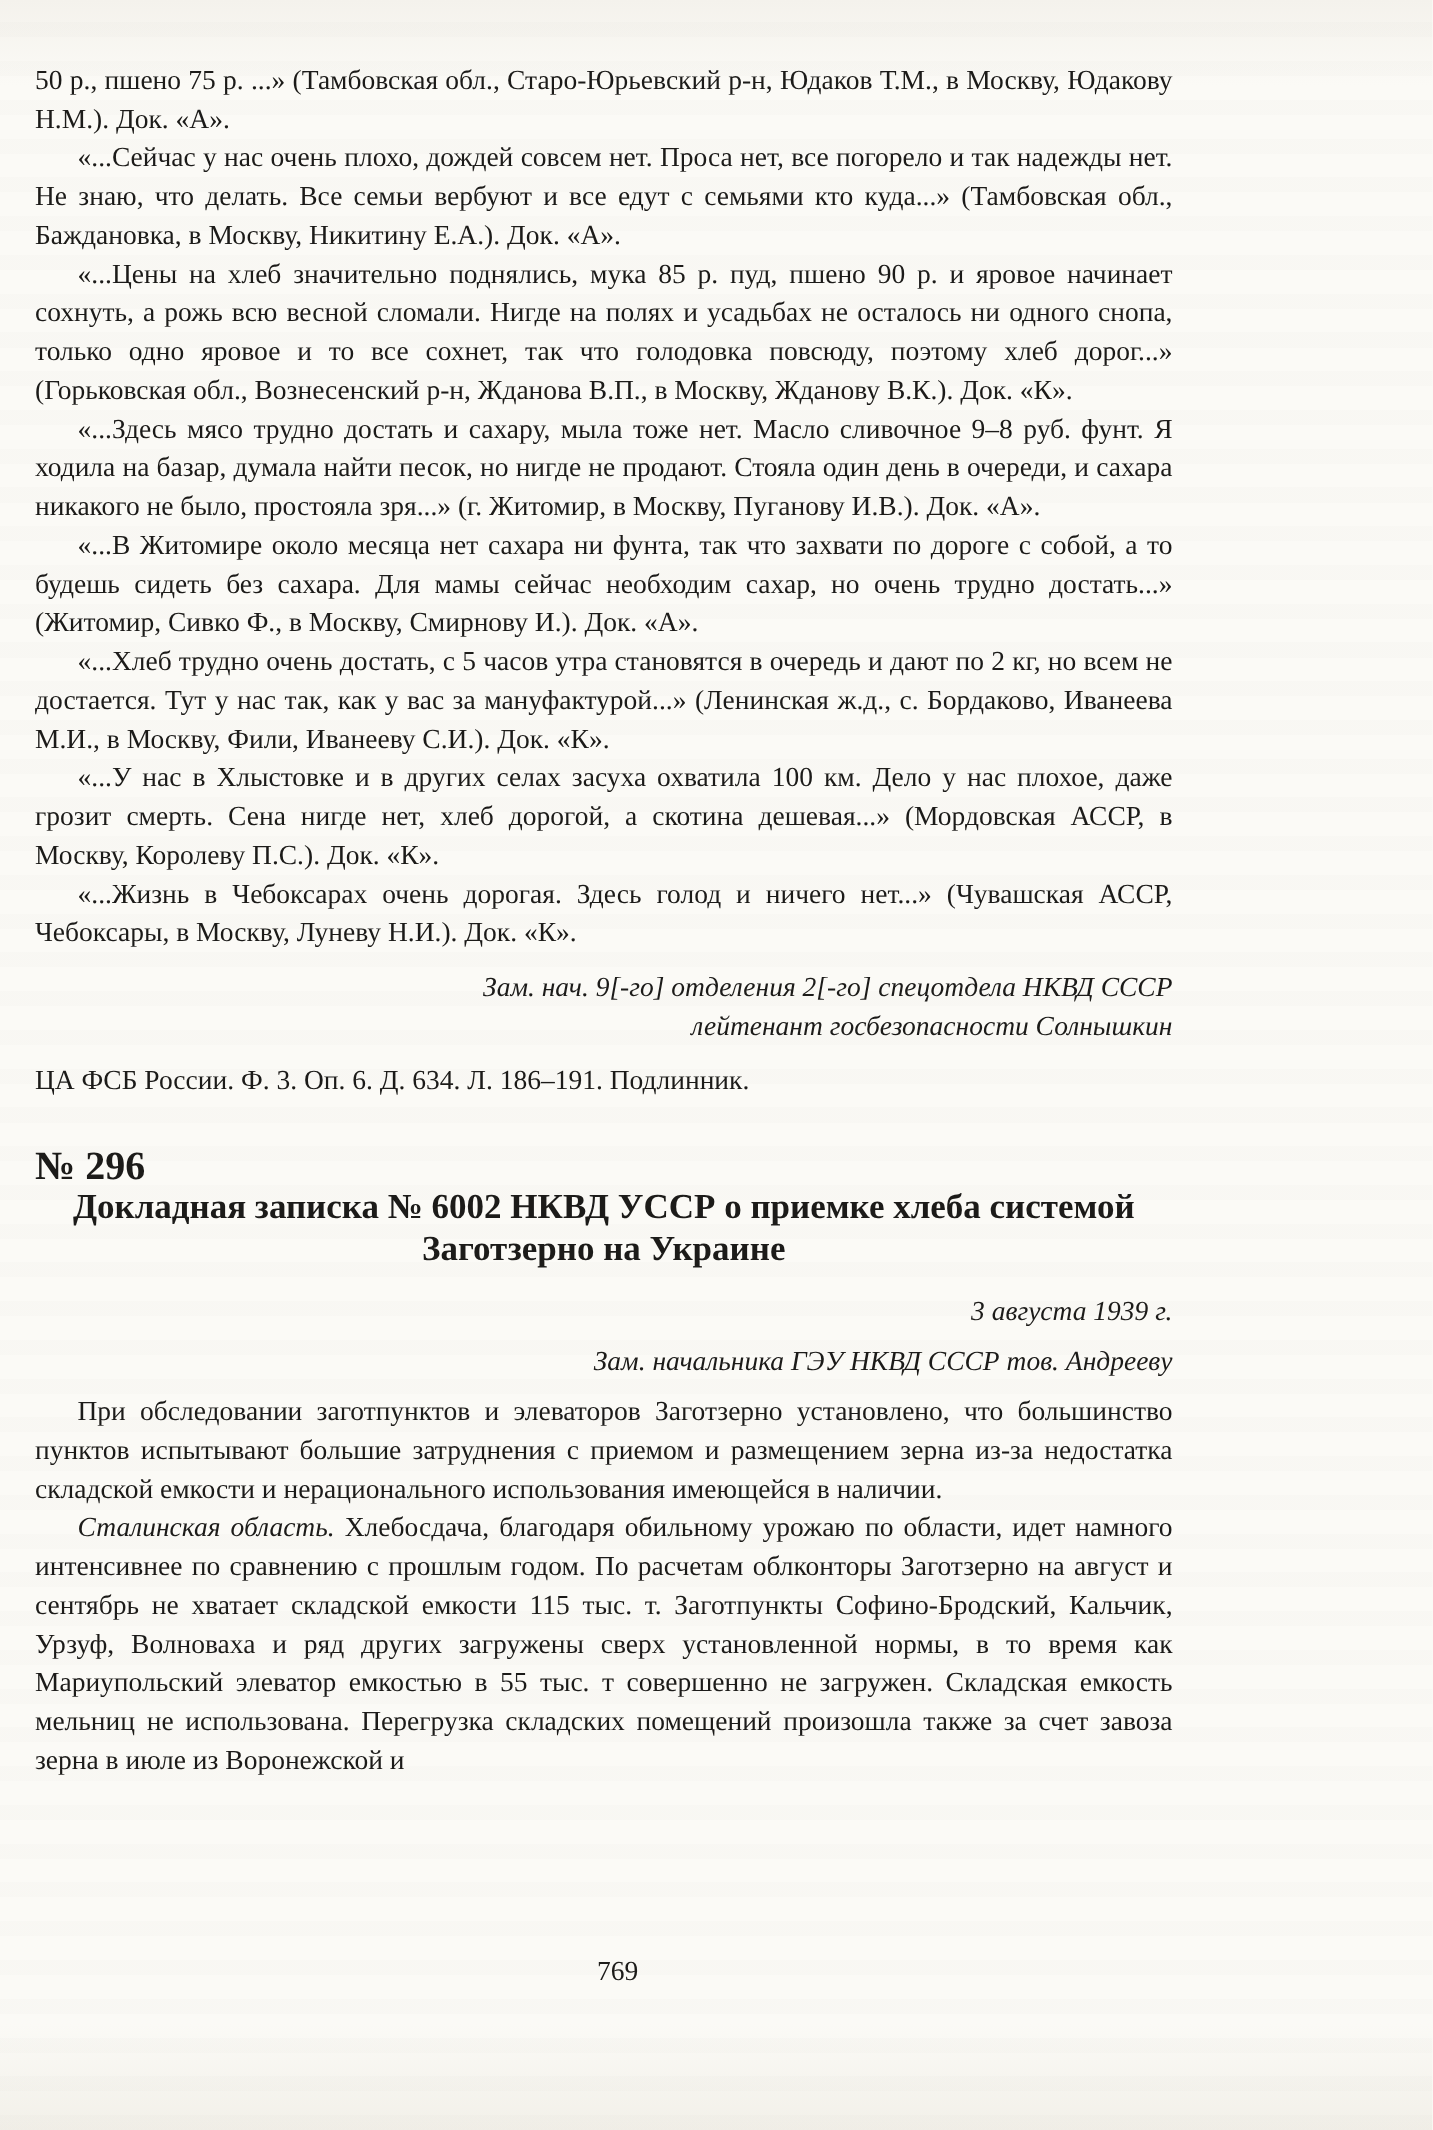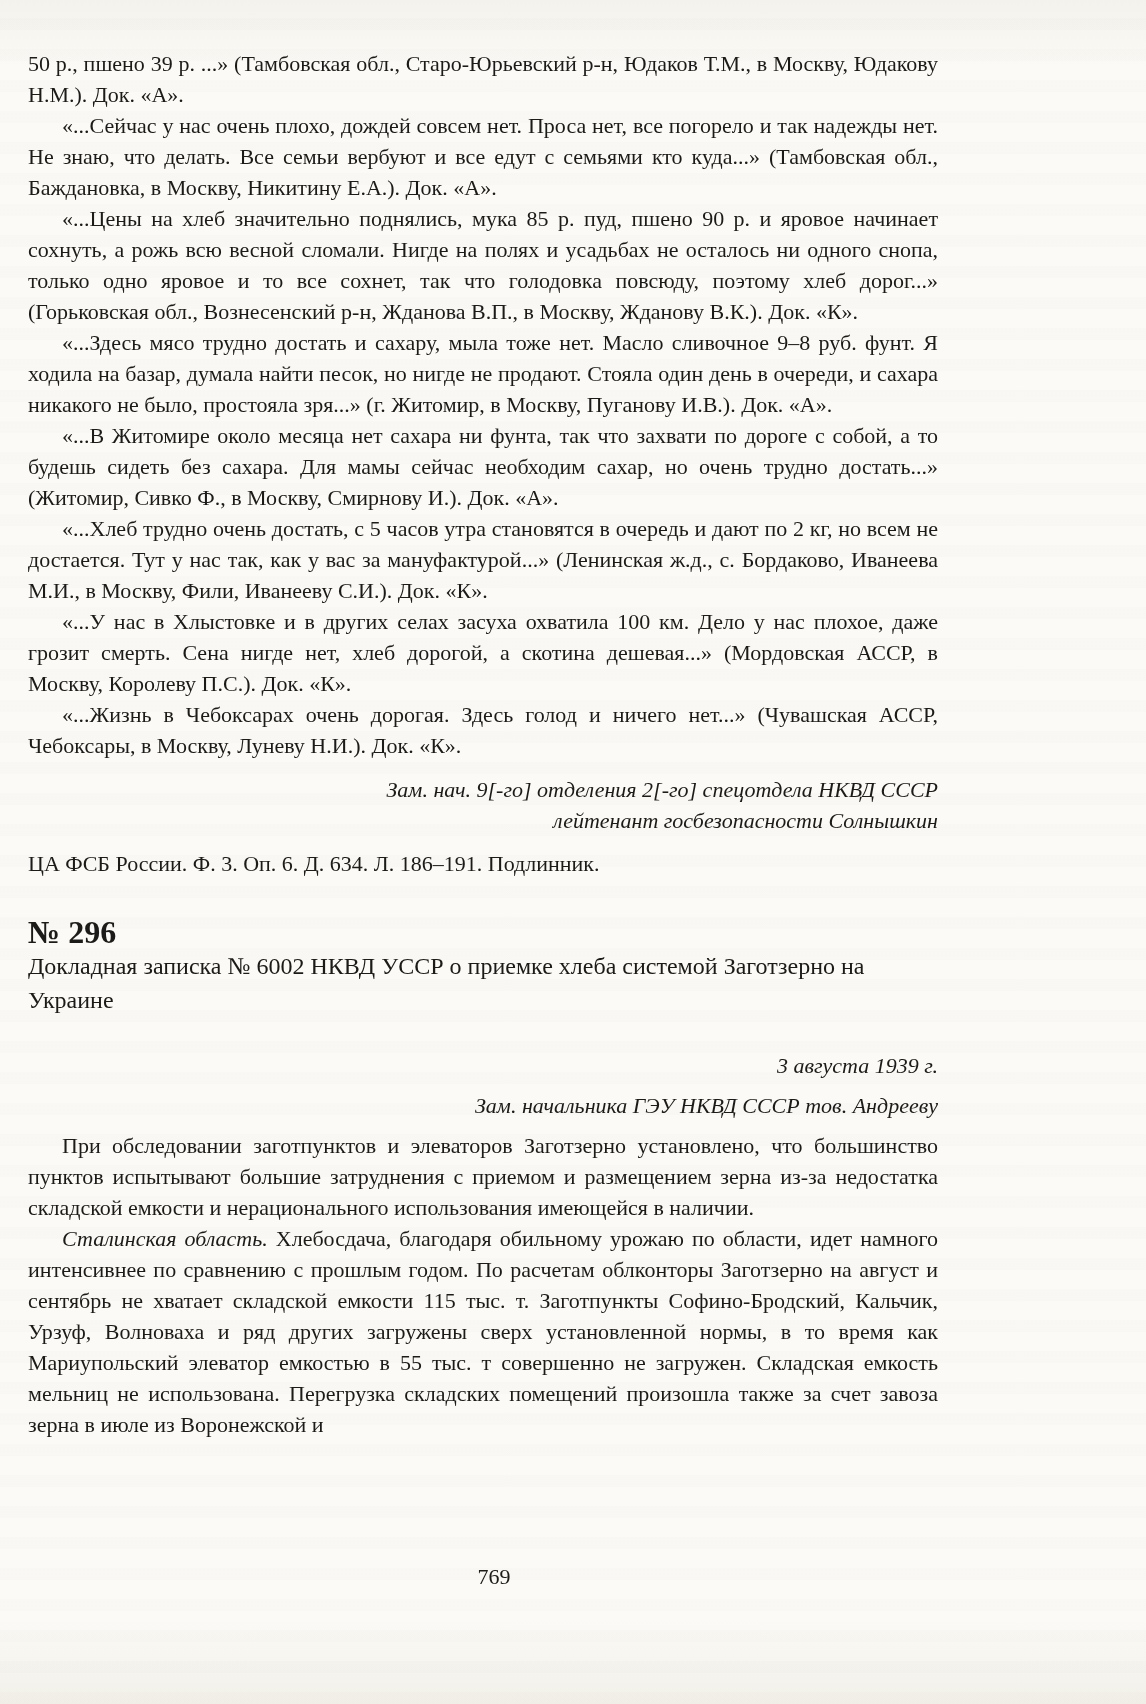--- a/index.html
+++ b/index.html
@@ -98,7 +98,7 @@
 <div class="page">
   <div class="textblock">
 
-    <p class="body-para">50 р., пшено 39 р. ...» (Тамбовская обл., Старо-Юрьевский р-н, Юдаков Т.М., в Москву, Юдакову Н.М.). Док. «А».</p>
+    <p class="body-para">50 р., пшено 75 р. ...» (Тамбовская обл., Старо-Юрьевский р-н, Юдаков Т.М., в Москву, Юдакову Н.М.). Док. «А».</p>
 
     <p class="body-para indent">«...Сейчас у нас очень плохо, дождей совсем нет. Проса нет, все погорело и так надежды нет. Не знаю, что делать. Все семьи вербуют и все едут с семьями кто куда...» (Тамбовская обл., Баждановка, в Москву, Никитину Е.А.). Док. «А».</p>
 

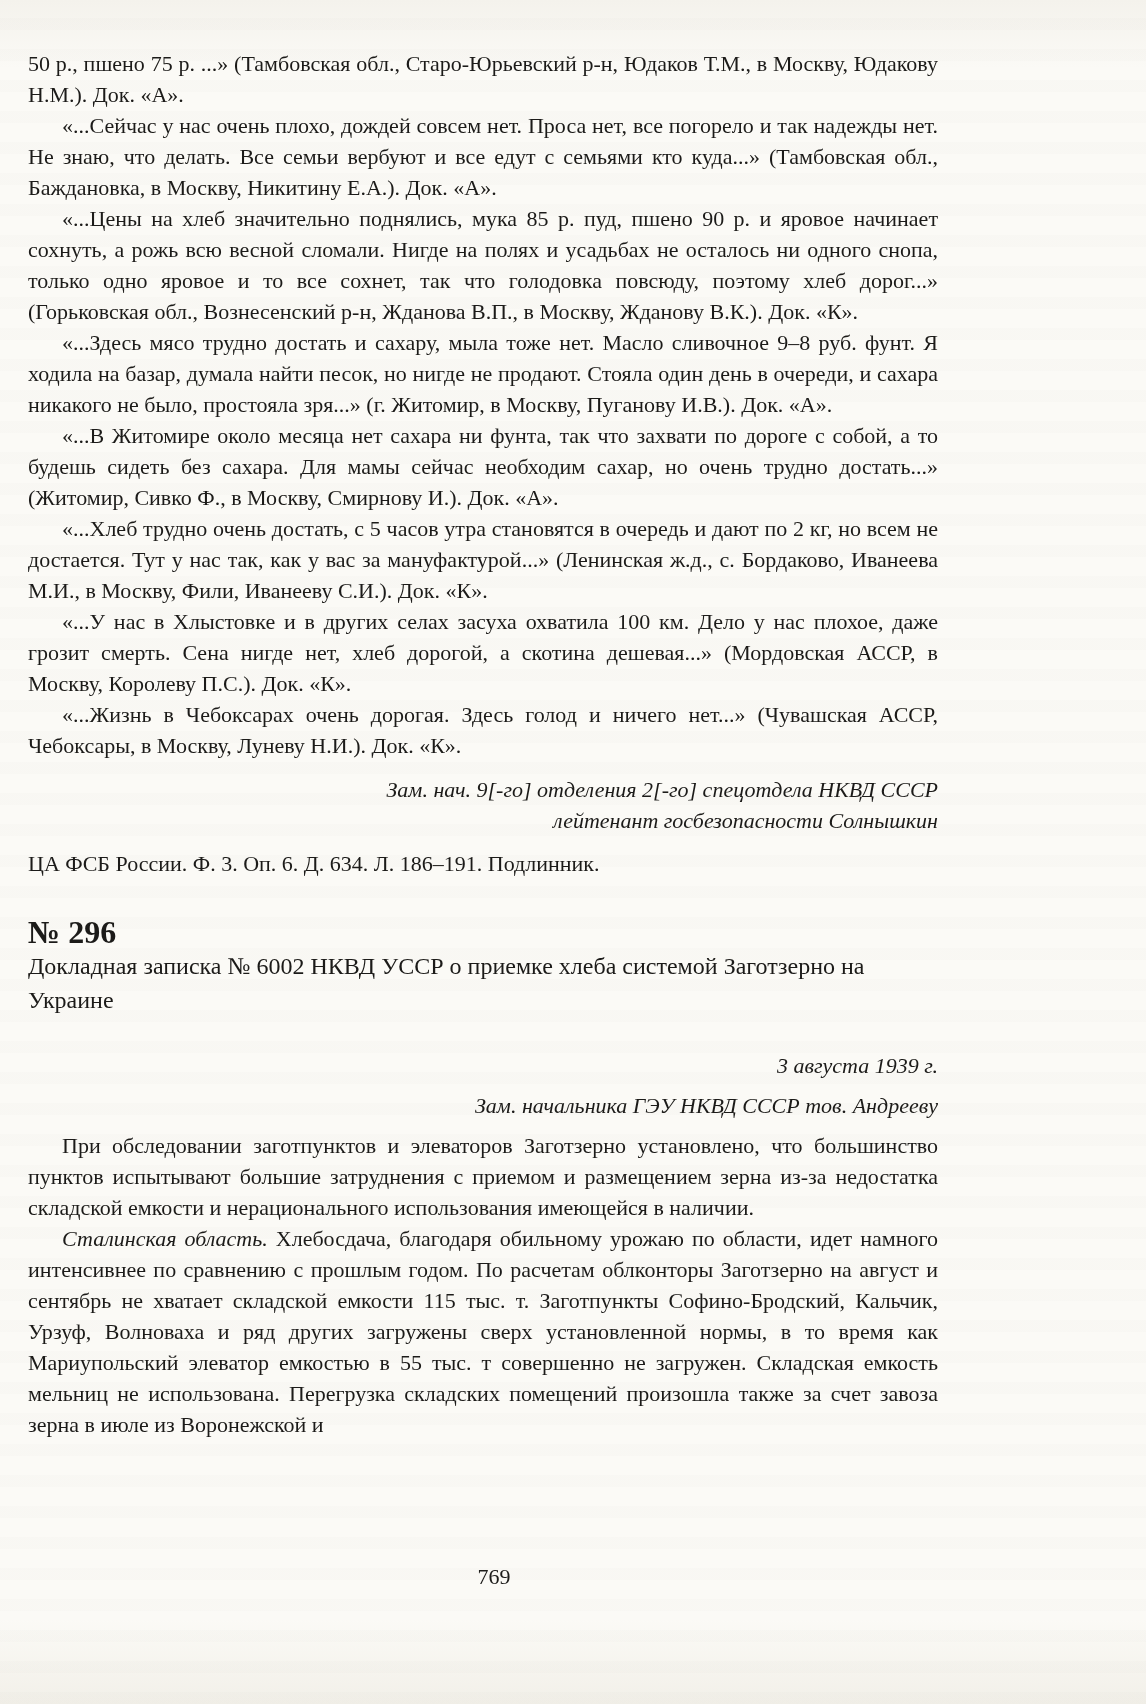--- a/index.html
+++ b/index.html
@@ -63,10 +63,10 @@
     margin-top: 36px;
   }
   .doctitle {
-    font-weight: normal;
-    font-size: 24px;
+    font-weight: bold;
+    font-size: 28px;
     line-height: 34px;
-    text-align: left;
+    text-align: center;
   }
   .docdate {
     text-align: right;

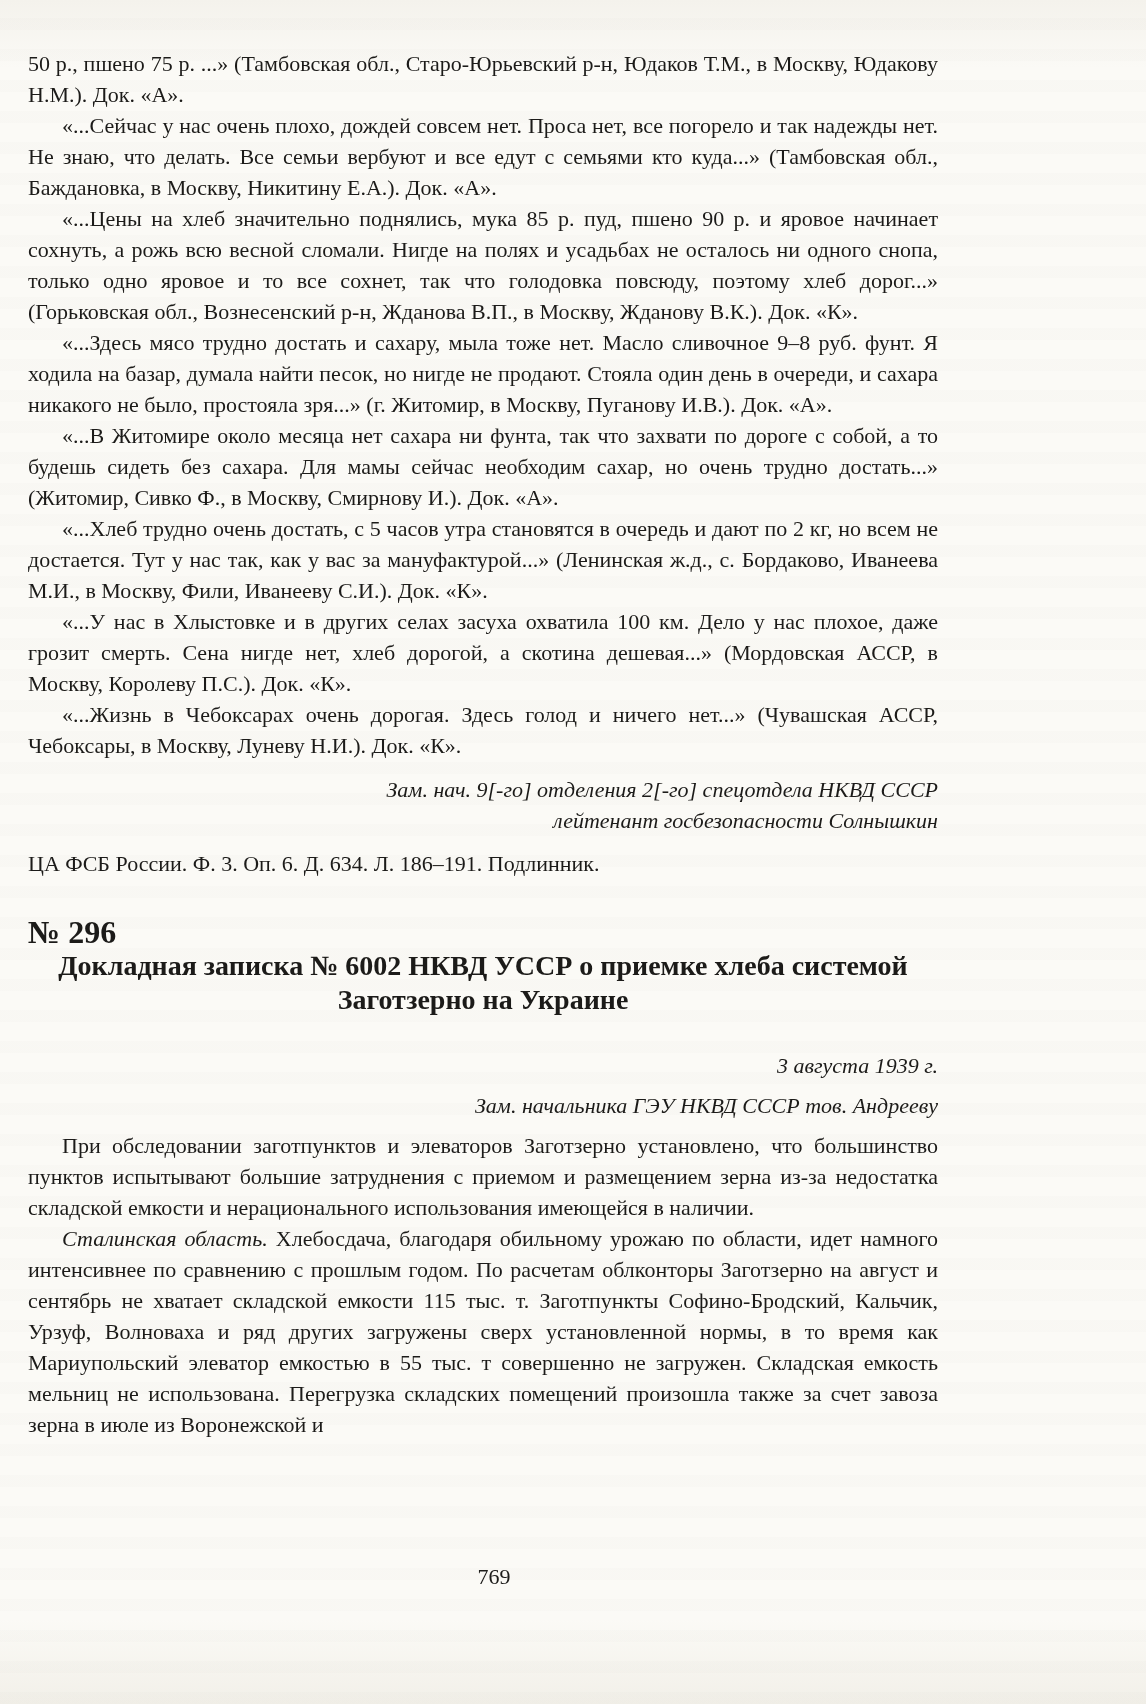--- a/index.html
+++ b/index.html
@@ -71,7 +71,7 @@
   .docdate {
     text-align: right;
     font-style: italic;
-    margin-top: 33px;
+    margin-top: 16px;
   }
   .addressee {
     text-align: right;

